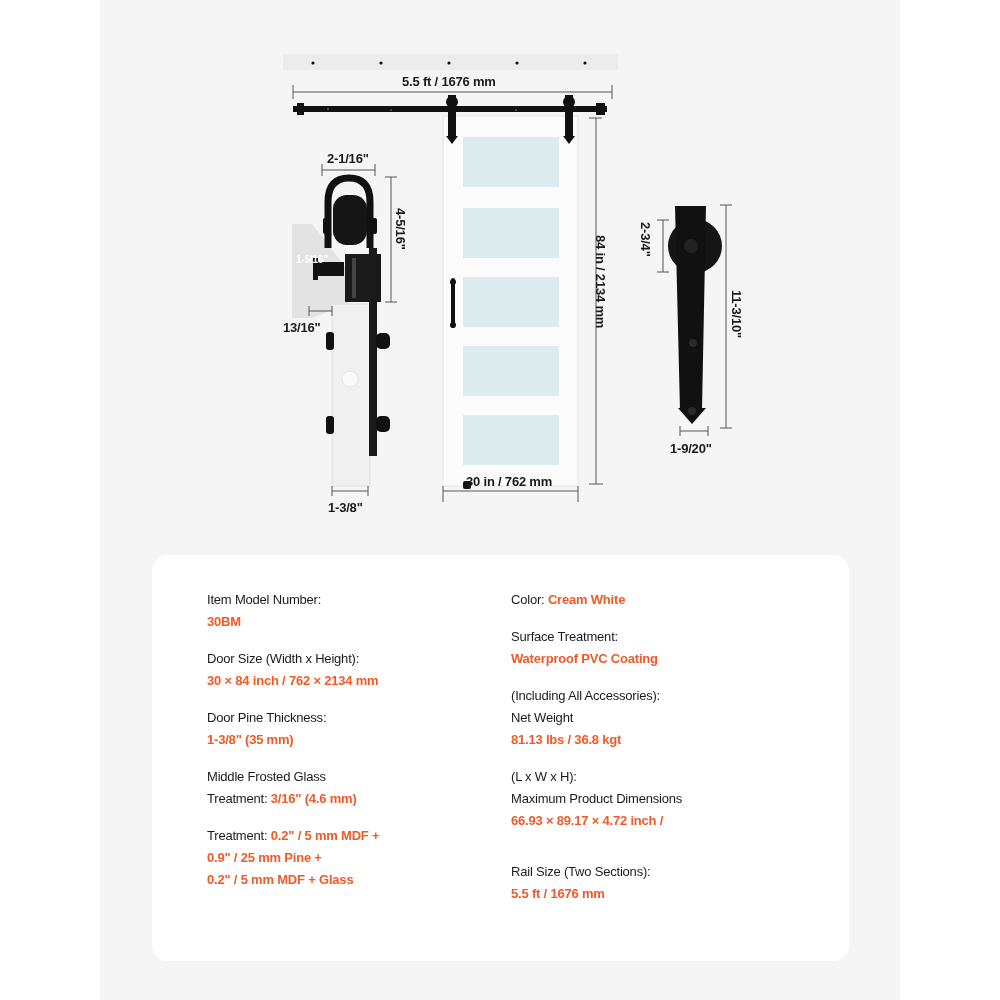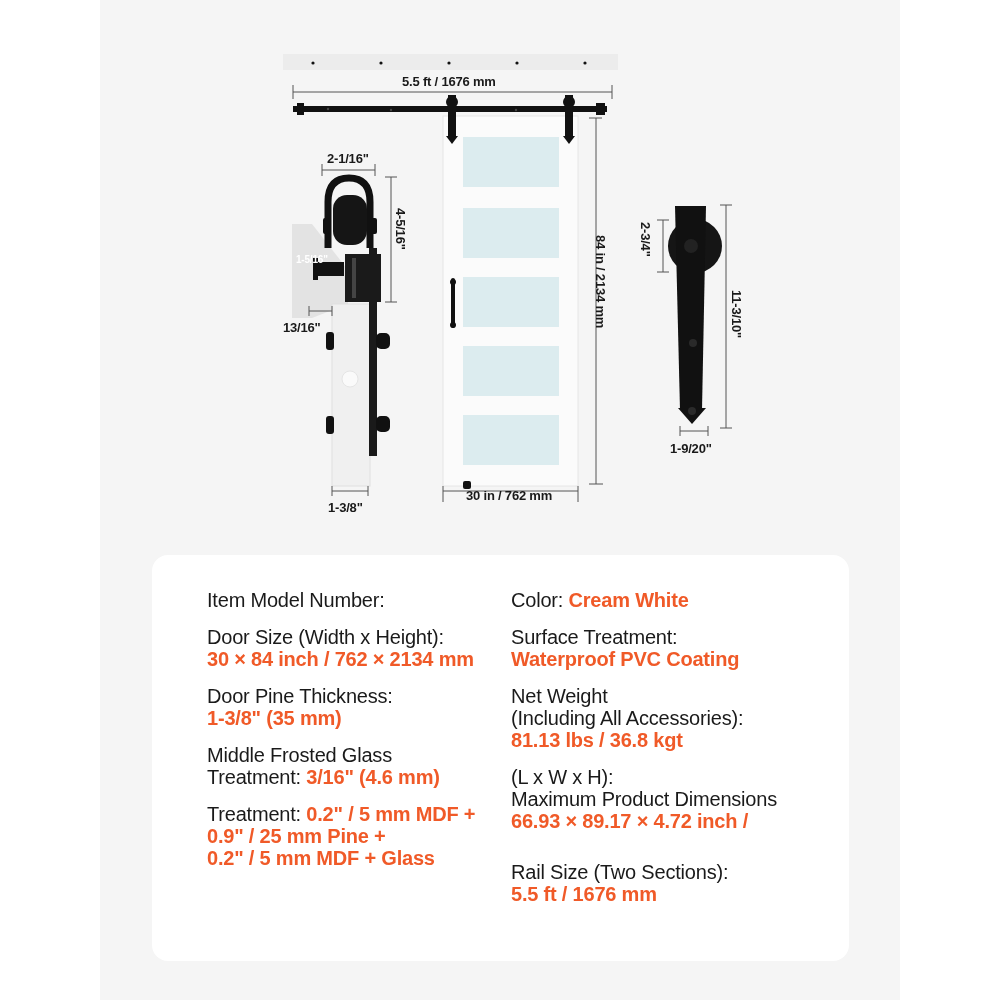--- a/index.html
+++ b/index.html
@@ -149,7 +149,7 @@
 
   <div class="dim" style="left:402px;top:74px;">5.5 ft / 1676 mm</div>
   <div class="dim v" style="left:608px;top:235px;">84 in / 2134 mm</div>
-  <div class="dim" style="left:466px;top:488px;">30 in / 762 mm</div>
+  <div class="dim" style="left:466px;top:474px;">30 in / 762 mm</div>
   <div class="dim" style="left:327px;top:151px;">2-1/16"</div>
   <div class="dim v" style="left:408px;top:208px;">4-5/16"</div>
   <div class="dim" style="left:296px;top:254px;font-size:10px;color:#fff;">1-5/16"</div>

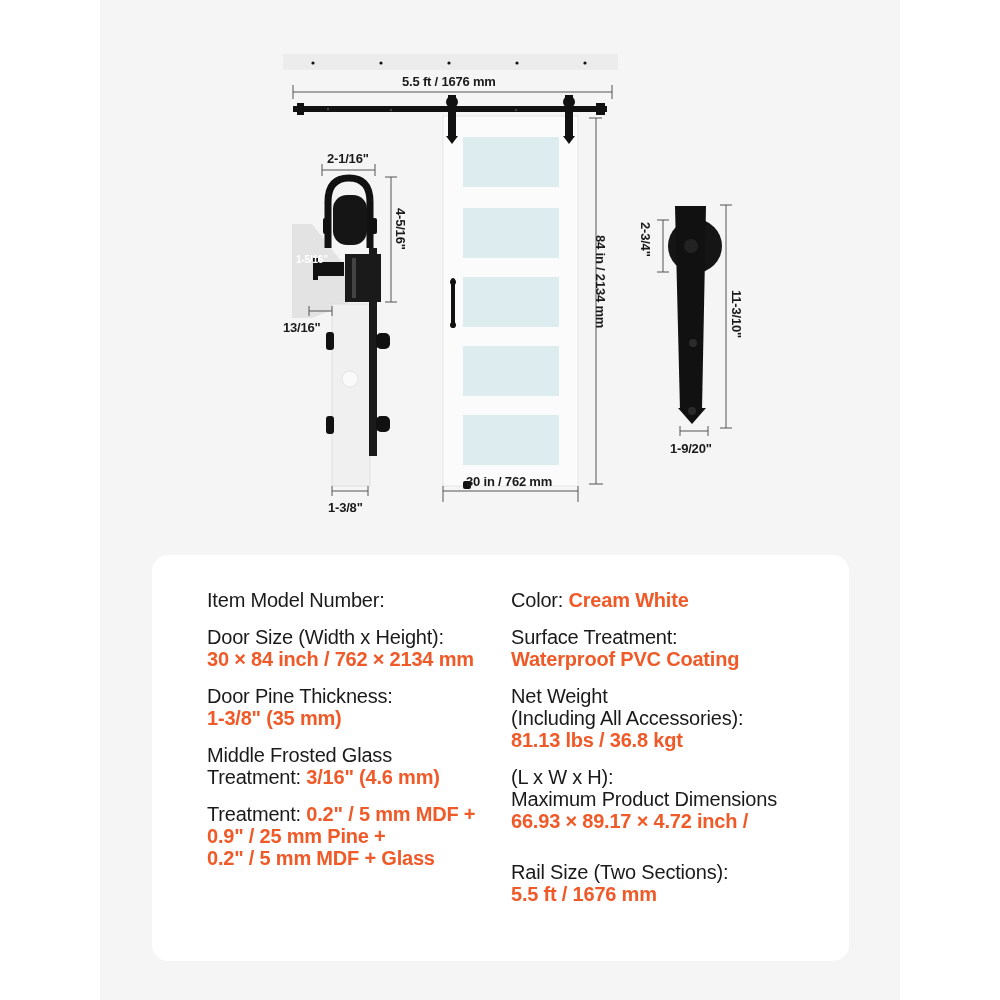--- a/index.html
+++ b/index.html
@@ -13,7 +13,7 @@
   .col { position: absolute; top: 34px; }
   .col.left { left: 55px; width: 300px; }
   .col.right { left: 359px; width: 320px; }
-  .spec { font-size: 20px; line-height: 22px; color: #1a1a1a; margin-bottom: 15px; letter-spacing: -0.2px; }
+  .spec { font-size: 13px; line-height: 22px; color: #1a1a1a; margin-bottom: 15px; letter-spacing: -0.2px; }
   .spec .val { color: #f05a28; font-weight: bold; }
   .spec .lbl { display: block; }
   .gap { height: 14px; }

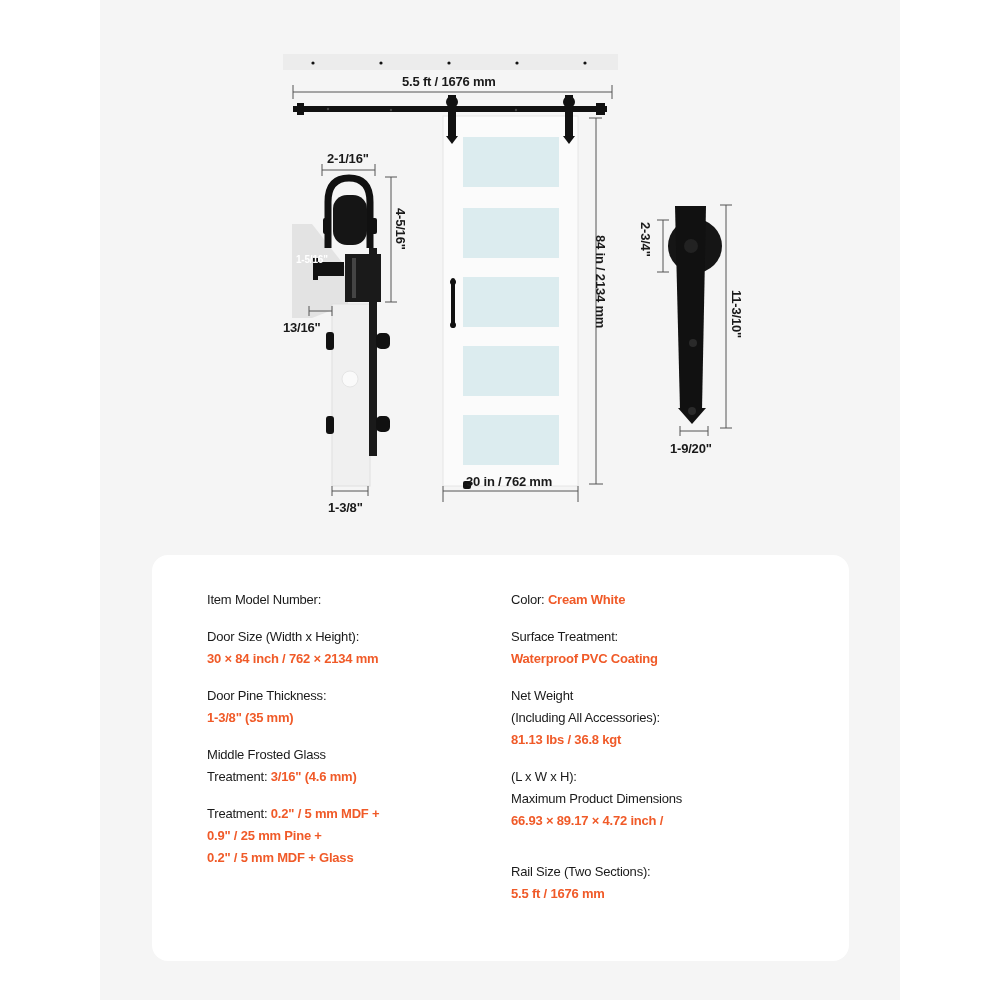--- a/index.html
+++ b/index.html
@@ -164,6 +164,7 @@
   <div class="col left">
     <div class="spec">
       <span class="lbl">Item Model Number:</span>
+      <span class="val lbl">30BM</span>
     </div>
     <div class="spec">
       <span class="lbl">Door Size (Width x Height):</span>

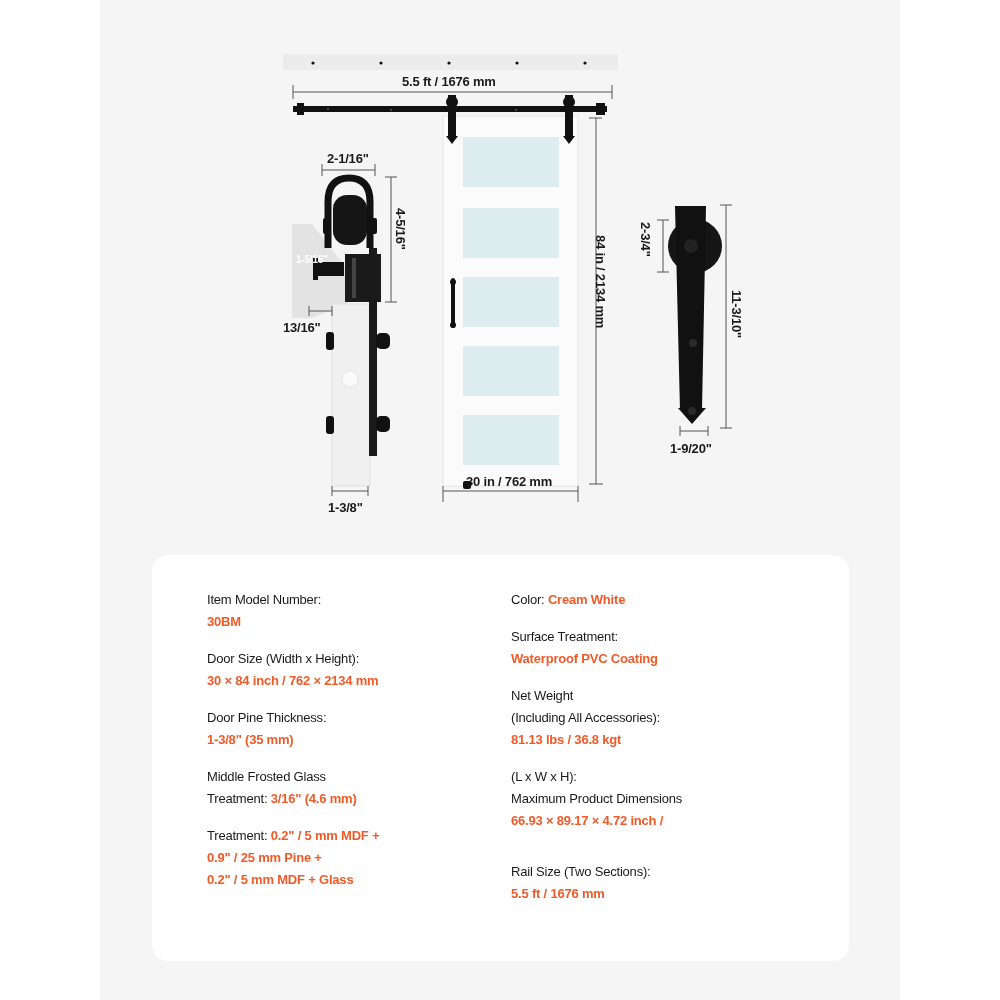--- a/index.html
+++ b/index.html
@@ -197,8 +197,8 @@
       <span class="val lbl">Waterproof PVC Coating</span>
     </div>
     <div class="spec">
+      <span class="lbl">(Including All Accessories):</span>
       <span class="lbl">Net Weight</span>
-      <span class="lbl">(Including All Accessories):</span>
       <span class="val lbl">81.13 lbs / 36.8 kgt</span>
     </div>
     <div class="spec">

